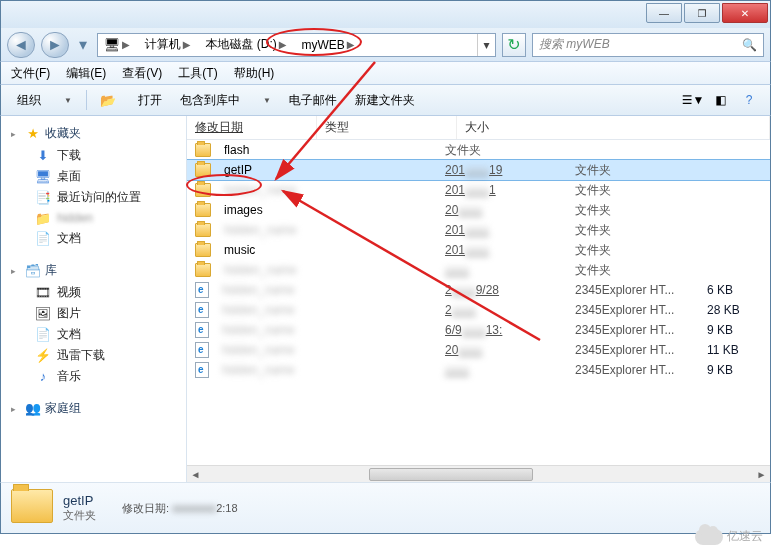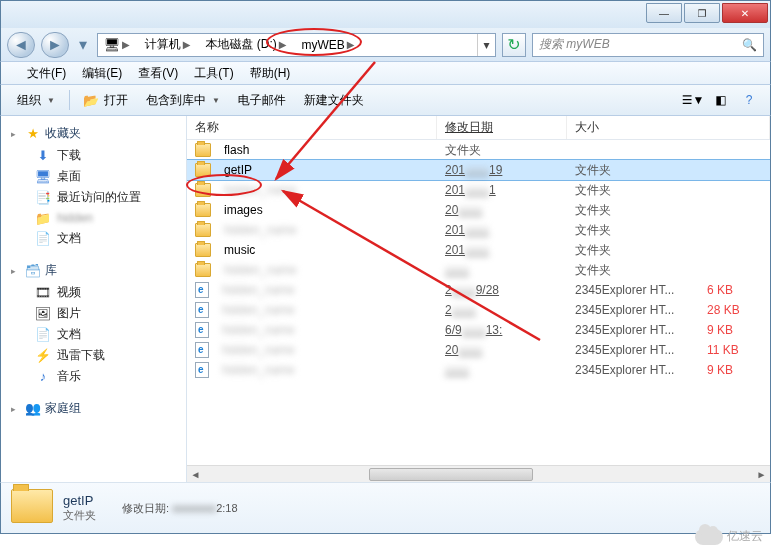--- a/index.html
+++ b/index.html
@@ -23,7 +23,7 @@
 .searchbox .mag{ margin-left:auto; color:#3b6ea5; font-style:normal;}
 
 
-.menubar{ height:22px; background:linear-gradient(#f7fbff,#e9f2fa); border-left:1px solid #5a7fa0; border-right:1px solid #5a7fa0; display:flex; align-items:center; padding:0 20px; gap:4px; font-size:12px;}
+.menubar{ height:22px; background:linear-gradient(#f7fbff,#e9f2fa); border-left:1px solid #5a7fa0; border-right:1px solid #5a7fa0; display:flex; align-items:center; padding:0 4px; gap:4px; font-size:12px;}
 .menuitem{ padding:2px 6px;}
 
 

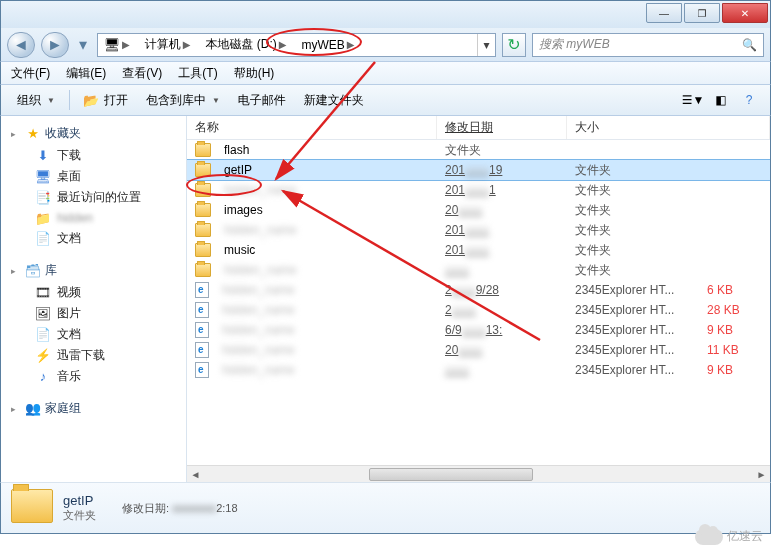--- a/index.html
+++ b/index.html
@@ -28,7 +28,7 @@
 
 
 .toolbar{ height:32px; background:linear-gradient(#f4f9fd,#e1edf7); border:1px solid #b8cde5; border-left:1px solid #5a7fa0; border-right:1px solid #5a7fa0; display:flex; align-items:center; padding:0 8px; gap:2px; font-size:12px;}
-.tbtn{ padding:4px 8px; display:flex; align-items:center; gap:4px; border-radius:2px;}
+.tbtn{ padding:4px 8px; display:flex; align-items:center; gap:21px; border-radius:2px;}
 .tbtn .drop{ font-size:8px; color:#555; margin-left:2px;}
 .tsep{ width:1px; height:20px; background:#b8cde5; margin:0 4px;}
 .toolbar-right{ margin-left:auto; display:flex; align-items:center; gap:2px;}

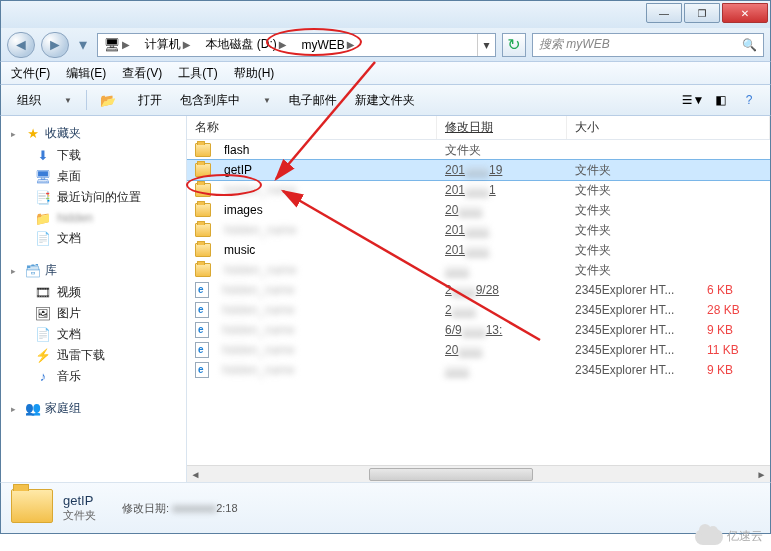--- a/index.html
+++ b/index.html
@@ -261,7 +261,6 @@
 
   <div class="listview">
     <div class="lv-head">
-      <div class="lv-col c-name">名称</div>
       <div class="lv-col c-date">修改日期</div>
       <div class="lv-col c-size">大小</div>
     </div>

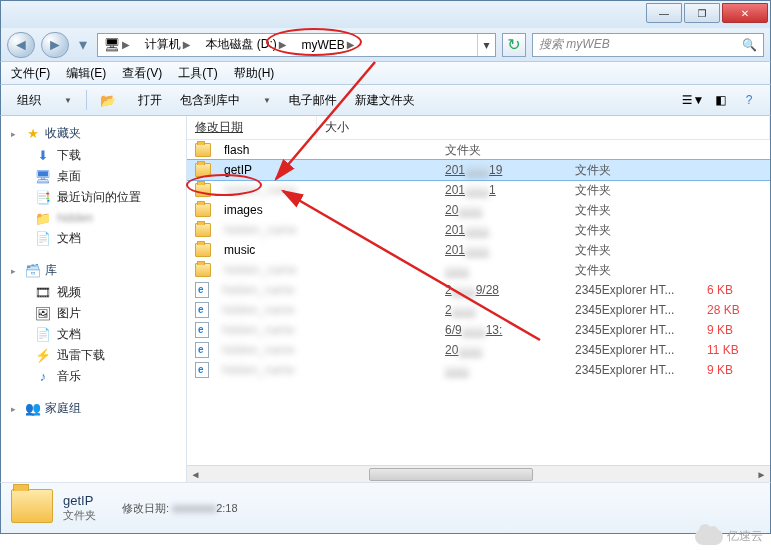--- a/index.html
+++ b/index.html
@@ -262,6 +262,7 @@
   <div class="listview">
     <div class="lv-head">
       <div class="lv-col c-date">修改日期</div>
+      <div class="lv-col c-type">类型</div>
       <div class="lv-col c-size">大小</div>
     </div>
     <div class="lv-body" id="lvbody">

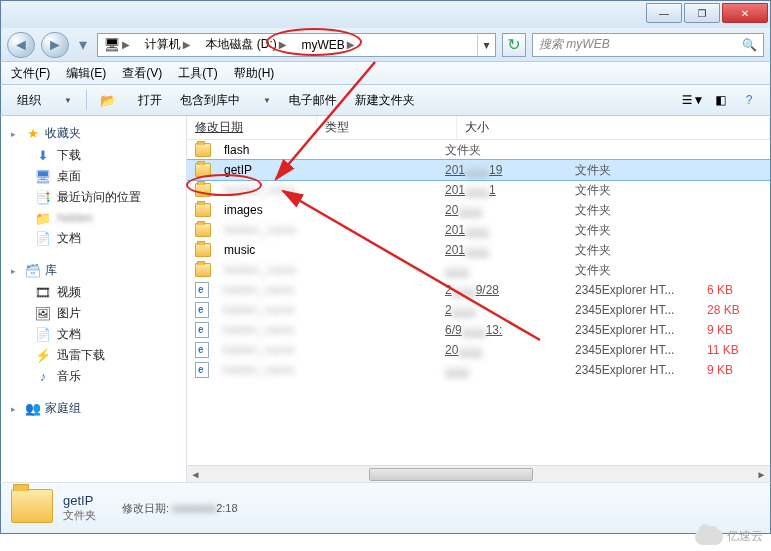--- a/index.html
+++ b/index.html
@@ -58,7 +58,7 @@
 .lv-row .c-name{ display:flex; align-items:center; gap:13px; padding-left:8px;}
 .lv-row .c-date{ color:#555; padding-left:8px;}
 .lv-row .c-type{ color:#555; padding-left:8px;}
-.lv-row .c-size{ color:#ef4444;}
+.lv-row .c-size{ color:#0f172a;}
 .blurcell{ filter:blur(3px); color:#bbb;}
 .folder-ic{ width:16px; height:14px; background:linear-gradient(#ffe9a8,#f3c04b); border:1px solid #d9a832; border-radius:1px; position:relative;}
 .folder-ic::before{content:""; position:absolute; top:-3px; left:1px; width:6px; height:3px; background:#f3c04b; border:1px solid #d9a832; border-bottom:none; border-radius:1px 1px 0 0;}

